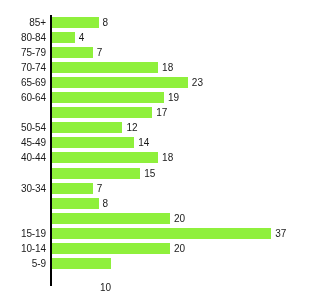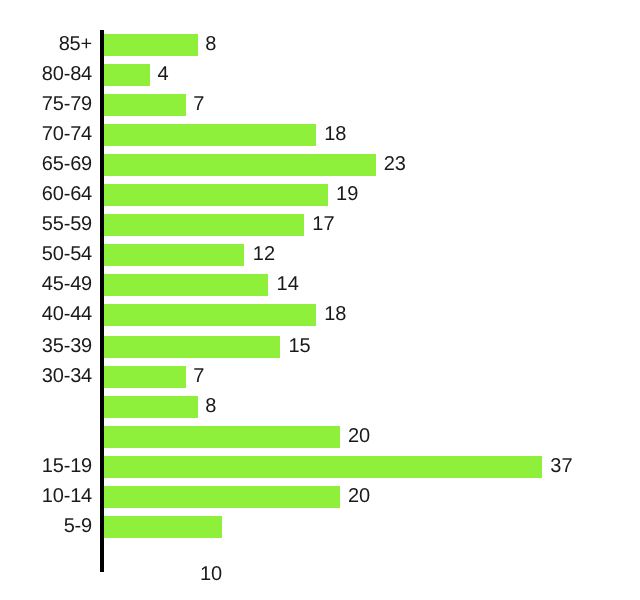--- a/index.html
+++ b/index.html
@@ -111,7 +111,6 @@
           <div class="val-label" style="left: 168.05px;">19</div>
         </div>
         <div class="row" style="top: 105.3px;">
-          <div class="cat-label">55-59</div>
           <div class="bar" style="width: 101.15px; background: rgb(143, 240, 60);"></div>
           <div class="val-label" style="left: 156.15px;">17</div>
         </div>

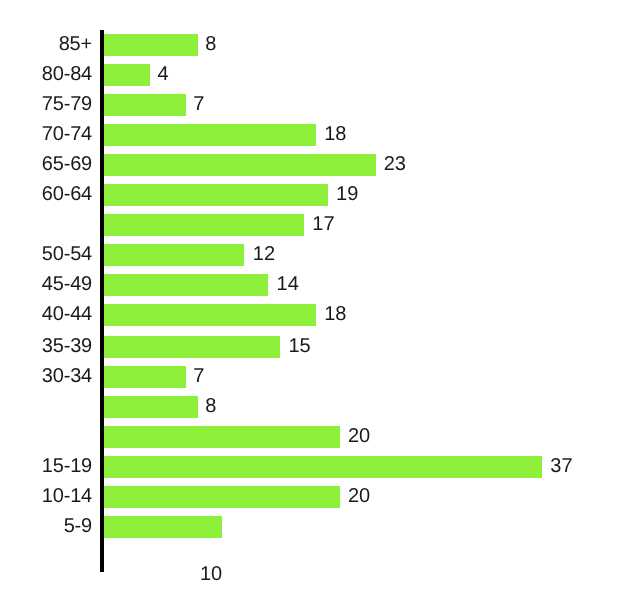--- a/index.html
+++ b/index.html
@@ -130,7 +130,6 @@
           <div class="val-label" style="left: 162.1px;">18</div>
         </div>
         <div class="row" style="top: 165.5px;">
-          <div class="cat-label">35-39</div>
           <div class="bar" style="width: 89.25px; background: rgb(143, 240, 60);"></div>
           <div class="val-label" style="left: 144.25px; text-align: center;">15</div>
         </div>

